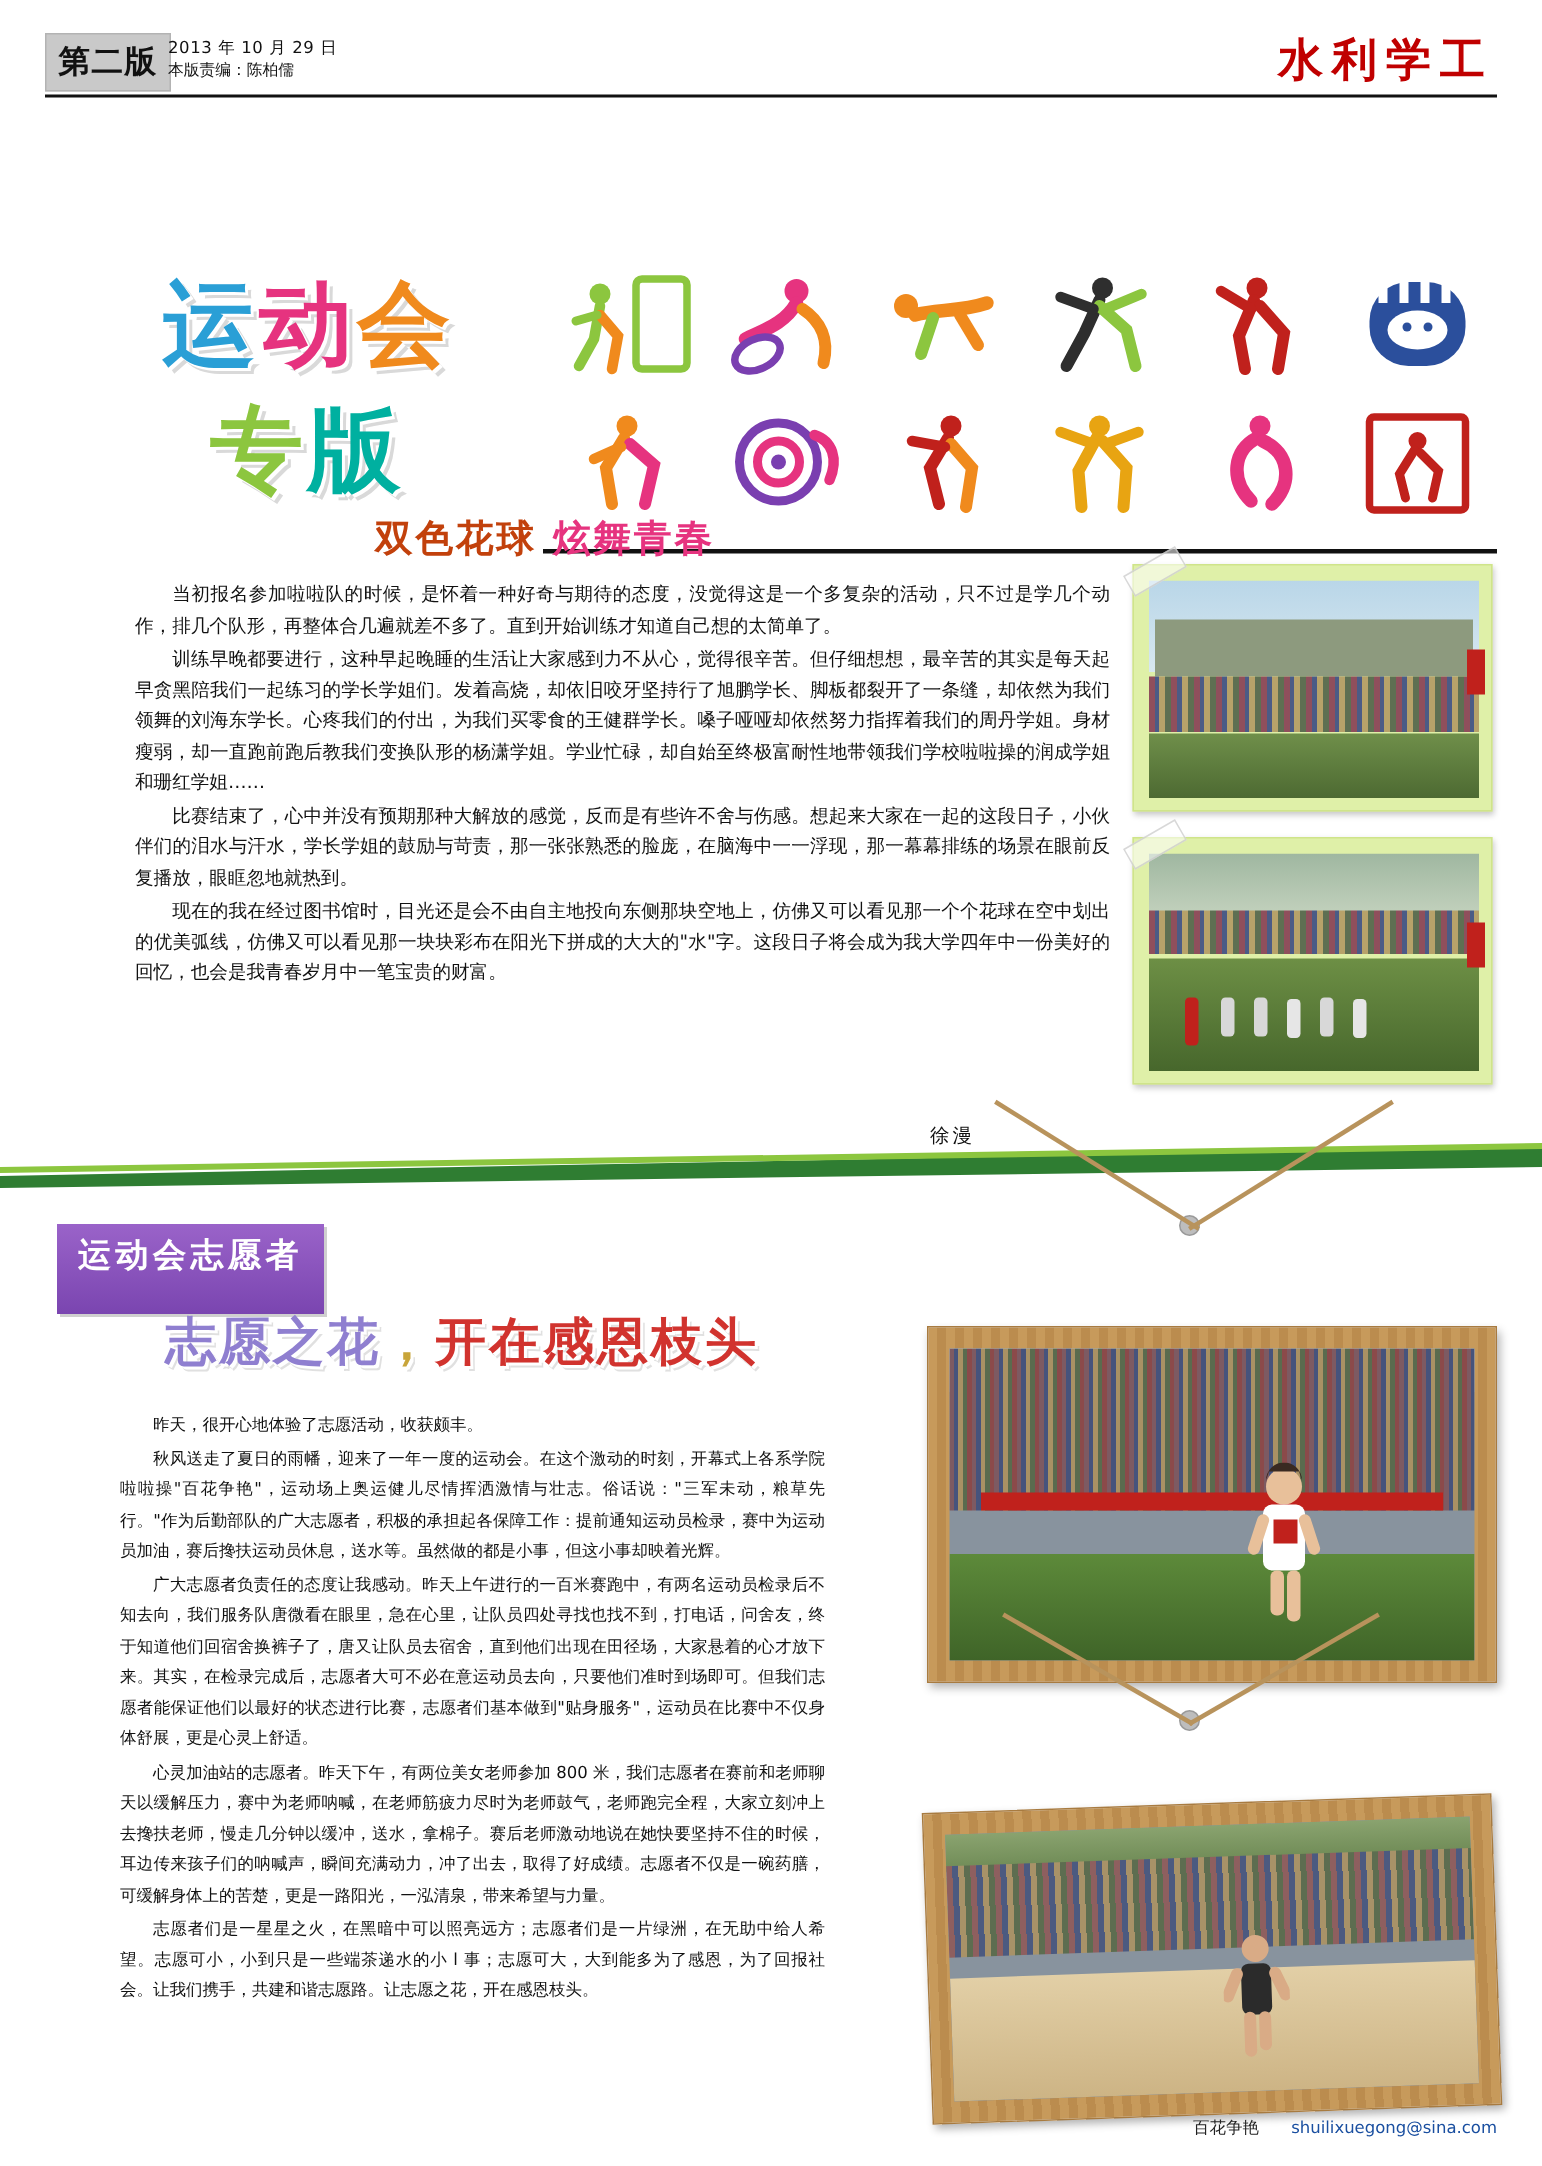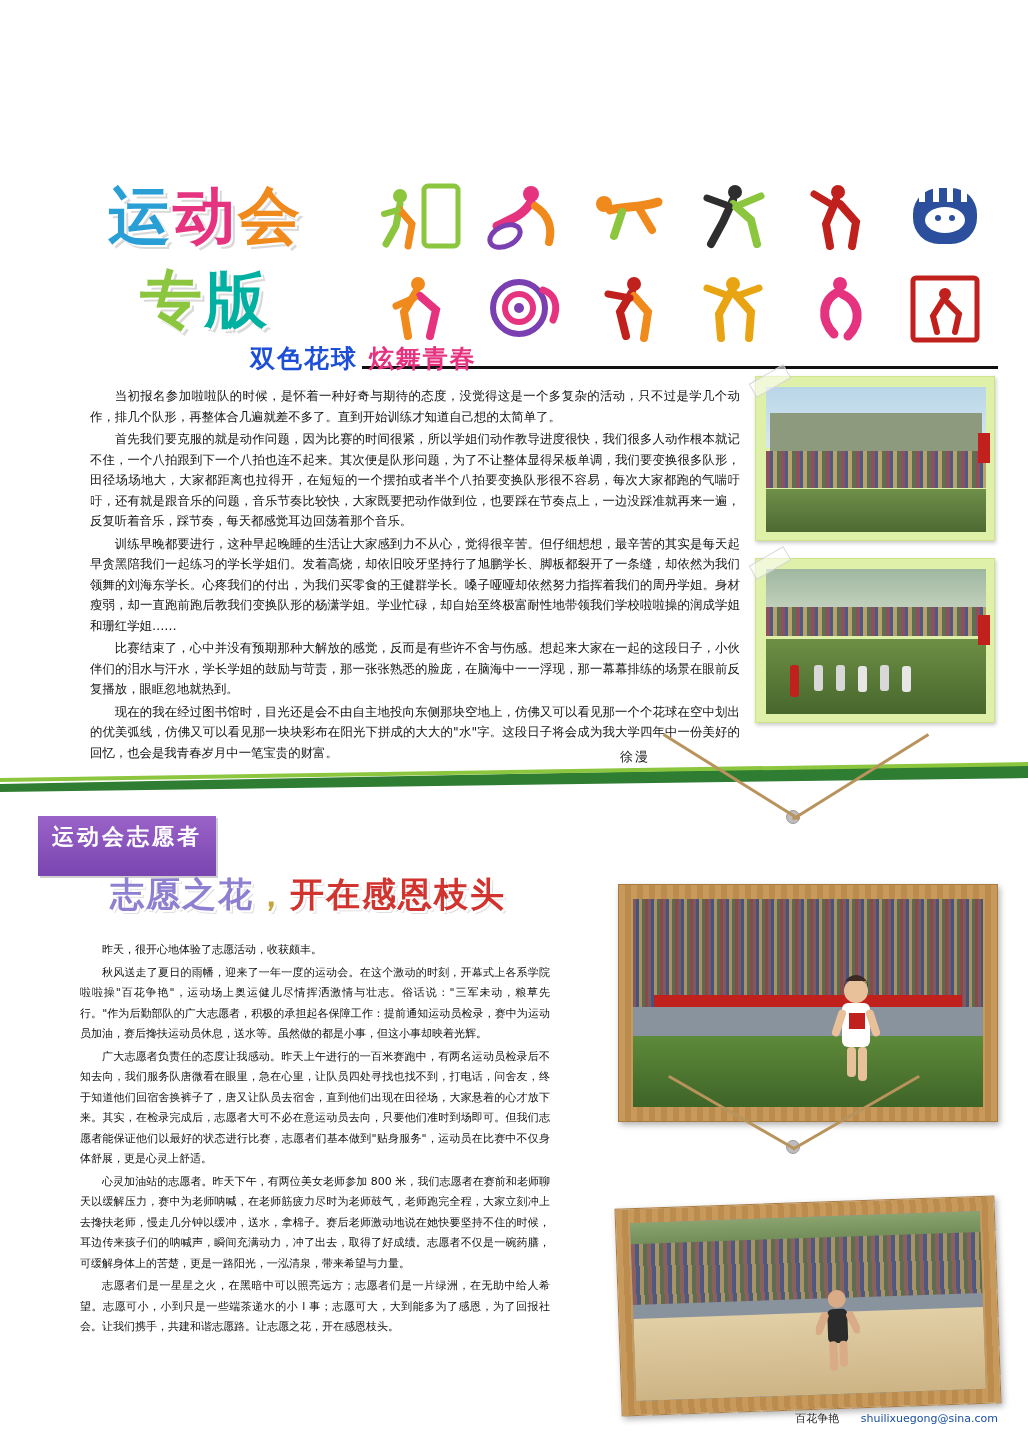--- a/index.html
+++ b/index.html
@@ -182,6 +182,13 @@
 
 <div class="page">
 
+  <div class="masthead">
+    <div class="edition-box">第二版</div>
+    <div class="masthead-date">2013 年 10 月 29 日</div>
+    <div class="masthead-editor">本版责编：陈柏儒</div>
+    <div class="masthead-rule"></div>
+    <div class="brand">水利学工</div>
+  </div>
 
   <div class="hero">
     <div class="hero-title-1">

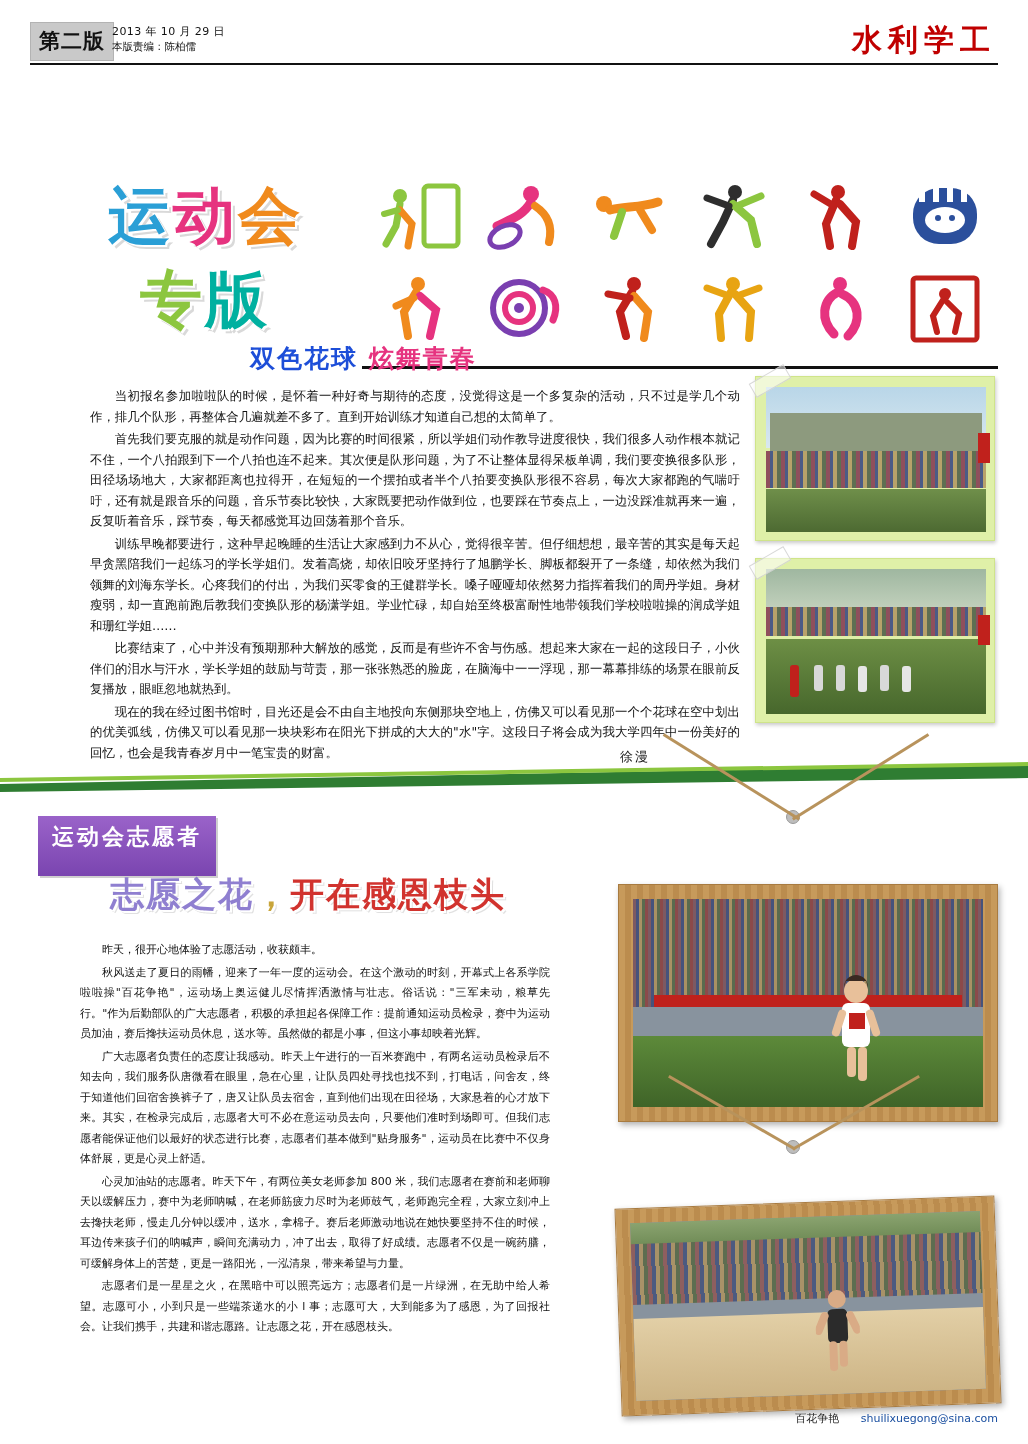--- a/index.html
+++ b/index.html
@@ -82,7 +82,7 @@
     font-weight:bold; font-size:25px;
     letter-spacing:2px;
   }
-  .t-cyan { color:#1d4ed8; }
+  .t-cyan { color:#c2410c; }
   .t-pink { color:#e6337f; }
   .art1-body {
     position:absolute; left:90px; top:56px; width:650px;

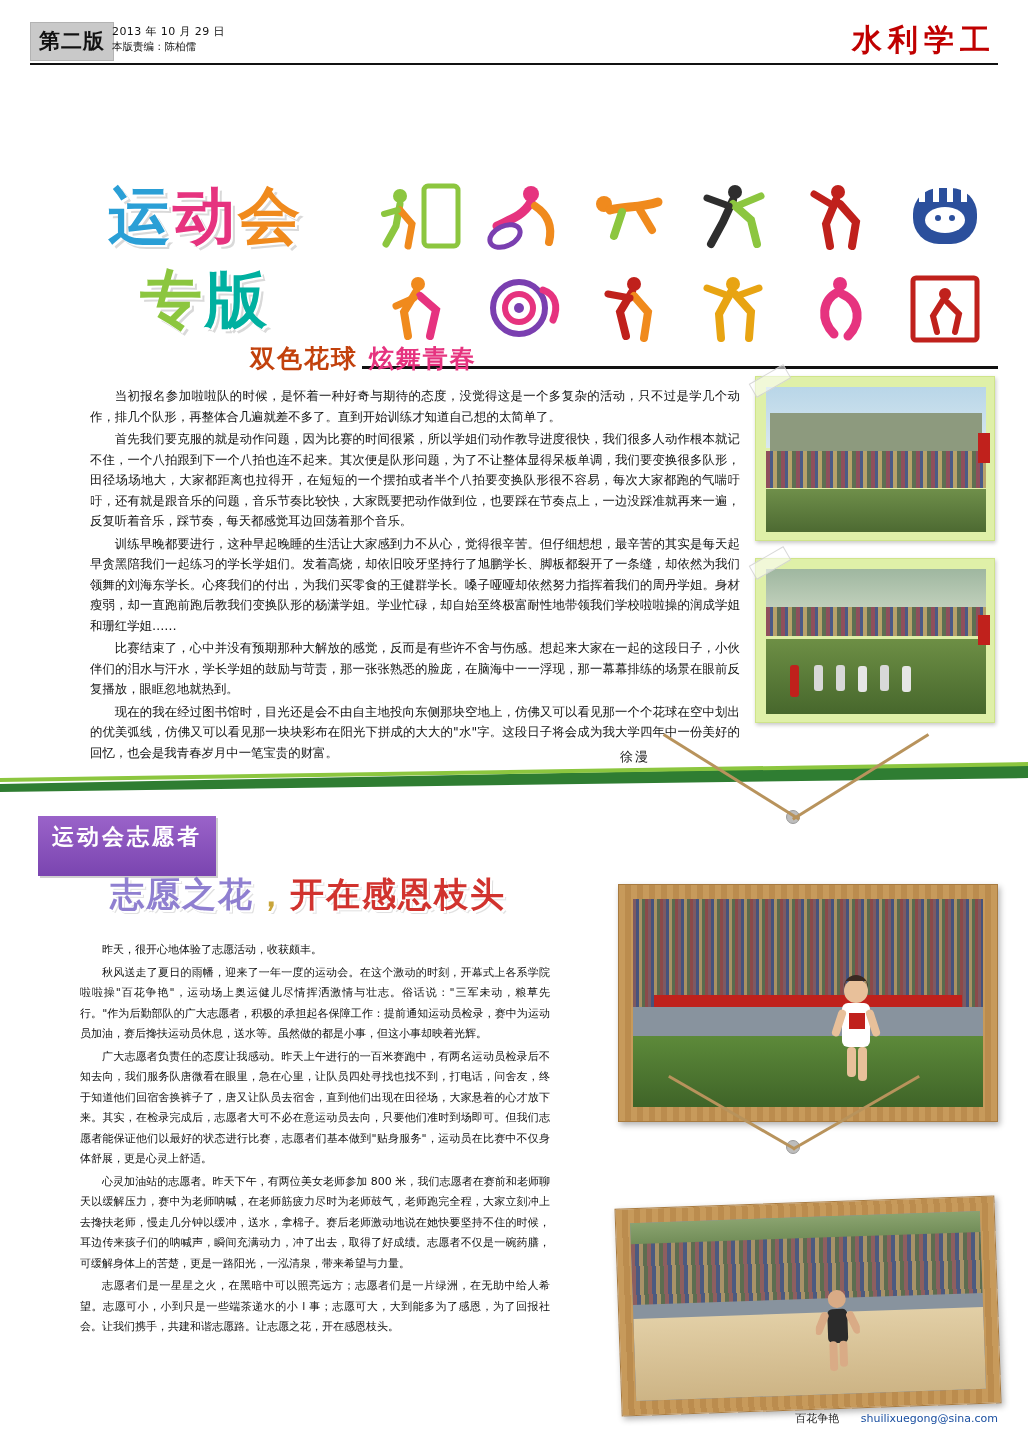--- a/index.html
+++ b/index.html
@@ -318,7 +318,6 @@
 
     <div class="art1-body">
       <p>当初报名参加啦啦队的时候，是怀着一种好奇与期待的态度，没觉得这是一个多复杂的活动，只不过是学几个动作，排几个队形，再整体合几遍就差不多了。直到开始训练才知道自己想的太简单了。</p>
-      <p>首先我们要克服的就是动作问题，因为比赛的时间很紧，所以学姐们动作教导进度很快，我们很多人动作根本就记不住，一个八拍跟到下一个八拍也连不起来。其次便是队形问题，为了不让整体显得呆板单调，我们要变换很多队形，田径场场地大，大家都距离也拉得开，在短短的一个摆拍或者半个八拍要变换队形很不容易，每次大家都跑的气喘吁吁，还有就是跟音乐的问题，音乐节奏比较快，大家既要把动作做到位，也要踩在节奏点上，一边没踩准就再来一遍，反复听着音乐，踩节奏，每天都感觉耳边回荡着那个音乐。</p>
       <p>训练早晚都要进行，这种早起晚睡的生活让大家感到力不从心，觉得很辛苦。但仔细想想，最辛苦的其实是每天起早贪黑陪我们一起练习的学长学姐们。发着高烧，却依旧咬牙坚持行了旭鹏学长、脚板都裂开了一条缝，却依然为我们领舞的刘海东学长。心疼我们的付出，为我们买零食的王健群学长。嗓子哑哑却依然努力指挥着我们的周丹学姐。身材瘦弱，却一直跑前跑后教我们变换队形的杨潇学姐。学业忙碌，却自始至终极富耐性地带领我们学校啦啦操的润成学姐和珊红学姐……</p>
       <p>比赛结束了，心中并没有预期那种大解放的感觉，反而是有些许不舍与伤感。想起来大家在一起的这段日子，小伙伴们的泪水与汗水，学长学姐的鼓励与苛责，那一张张熟悉的脸庞，在脑海中一一浮现，那一幕幕排练的场景在眼前反复播放，眼眶忽地就热到。</p>
       <p>现在的我在经过图书馆时，目光还是会不由自主地投向东侧那块空地上，仿佛又可以看见那一个个花球在空中划出的优美弧线，仿佛又可以看见那一块块彩布在阳光下拼成的大大的"水"字。这段日子将会成为我大学四年中一份美好的回忆，也会是我青春岁月中一笔宝贵的财富。</p>

